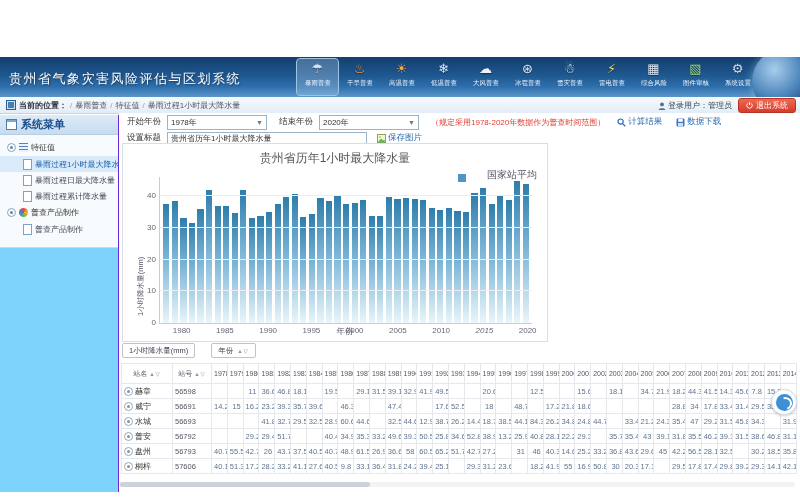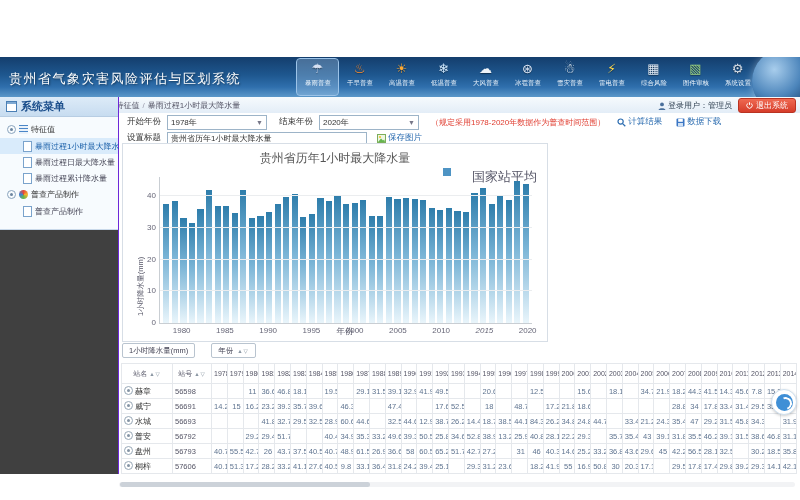--- a/index.html
+++ b/index.html
@@ -31,7 +31,7 @@
   .exit-btn{background:linear-gradient(#ef6a52,#d63c2a);color:#fff;font-size:8px;border-radius:3px;
             padding:1px 7px;display:flex;align-items:center;gap:3px;cursor:pointer;border:1px solid #b93322}
   
-  .sidebar{position:absolute;left:0;top:97px;width:118px;height:377px;background:#404040;border-right:1px solid #6d28d9}
+  .sidebar{position:absolute;left:0;top:115px;width:118px;height:377px;background:#7dd3fc;border-right:1px solid #6d28d9}
   .side-hd{height:19px;background:linear-gradient(#ddebf8,#c7dcf0);border-bottom:1px solid #b7cde3;
            display:flex;align-items:center;gap:4px;padding-left:6px;color:#1c4f8c;font-weight:bold;font-size:11px}
   .win-ico{width:9px;height:9px;border:1px solid #4a7fb5;background:#fff;box-shadow:inset 0 2px 0 #7fa9d2}

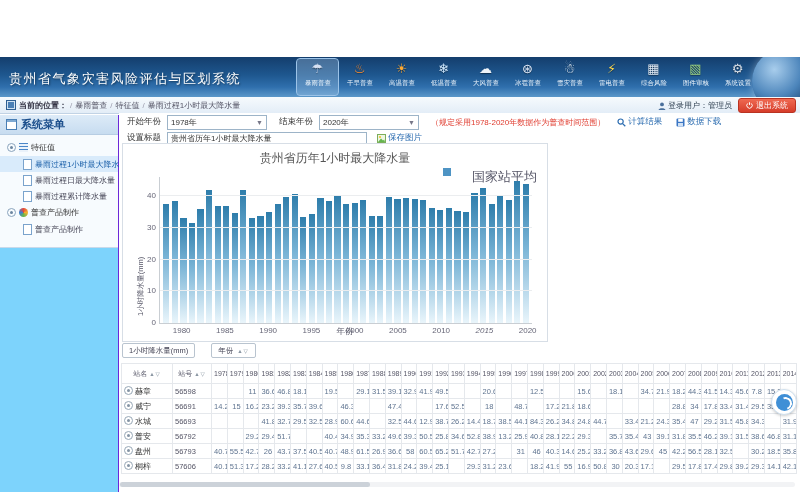--- a/index.html
+++ b/index.html
@@ -58,7 +58,7 @@
   
   .chart-panel{position:absolute;left:3px;top:30px;width:424px;height:197px;border:1px solid #d7dee6;background:#fff}
   .c-title{text-align:center;font-size:12px;color:#555;margin-top:6px}
-  .legend{position:absolute;right:10px;top:24px;display:flex;align-items:flex-start;gap:21px;font-size:13px;color:#556}
+  .legend{position:absolute;right:10px;top:24px;display:flex;align-items:flex-end;gap:21px;font-size:10px;color:#556}
   .legend .sq{width:8px;height:8px;background:#4e94c4}
   .plot{position:absolute;left:36px;top:33px;width:372px;height:146px;
         border-left:1px solid #c9ced3;border-bottom:1px solid #c9ced3}

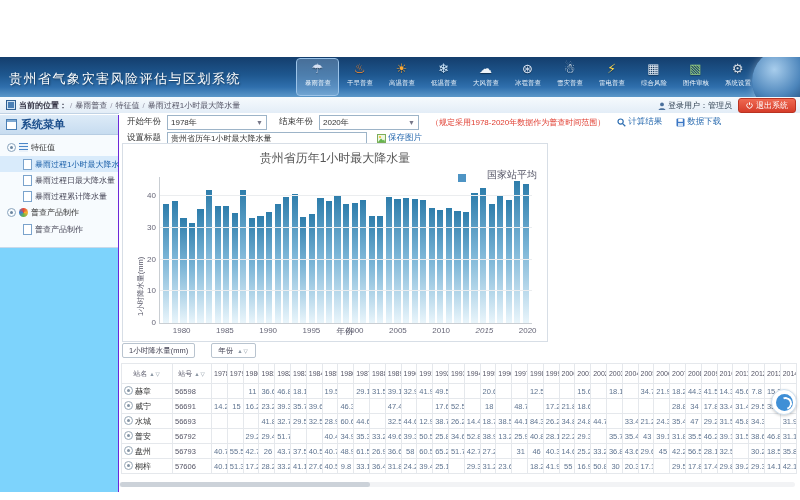--- a/index.html
+++ b/index.html
@@ -86,7 +86,7 @@
   .expando{display:inline-block;width:7px;height:7px;border:1px solid #97a7b6;border-radius:50%;
            vertical-align:-1px;margin-right:2px;position:relative}
   .expando::after{content:"";position:absolute;left:2px;top:2px;width:3px;height:3px;border-radius:50%;background:#8494a4}
-  .name-flex{display:flex;align-items:flex-start}
+  .name-flex{display:flex;align-items:center}
   
   .spinner{position:absolute;right:3px;top:276px;width:24px;height:24px;border-radius:50%;background:#fff;
            border:1px solid #cfe0ef;box-shadow:0 1px 3px rgba(0,0,0,.2);display:flex;align-items:center;justify-content:center;cursor:pointer}

